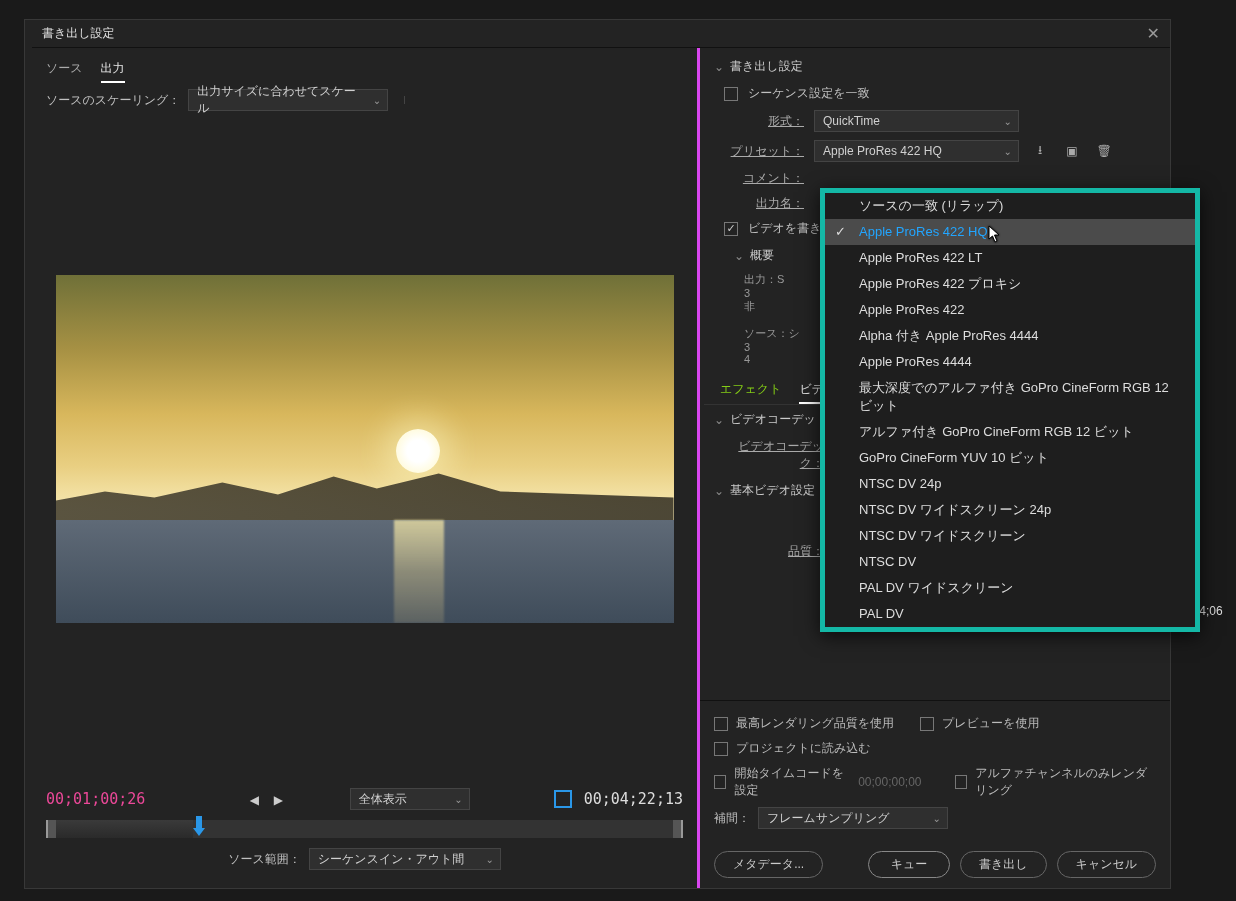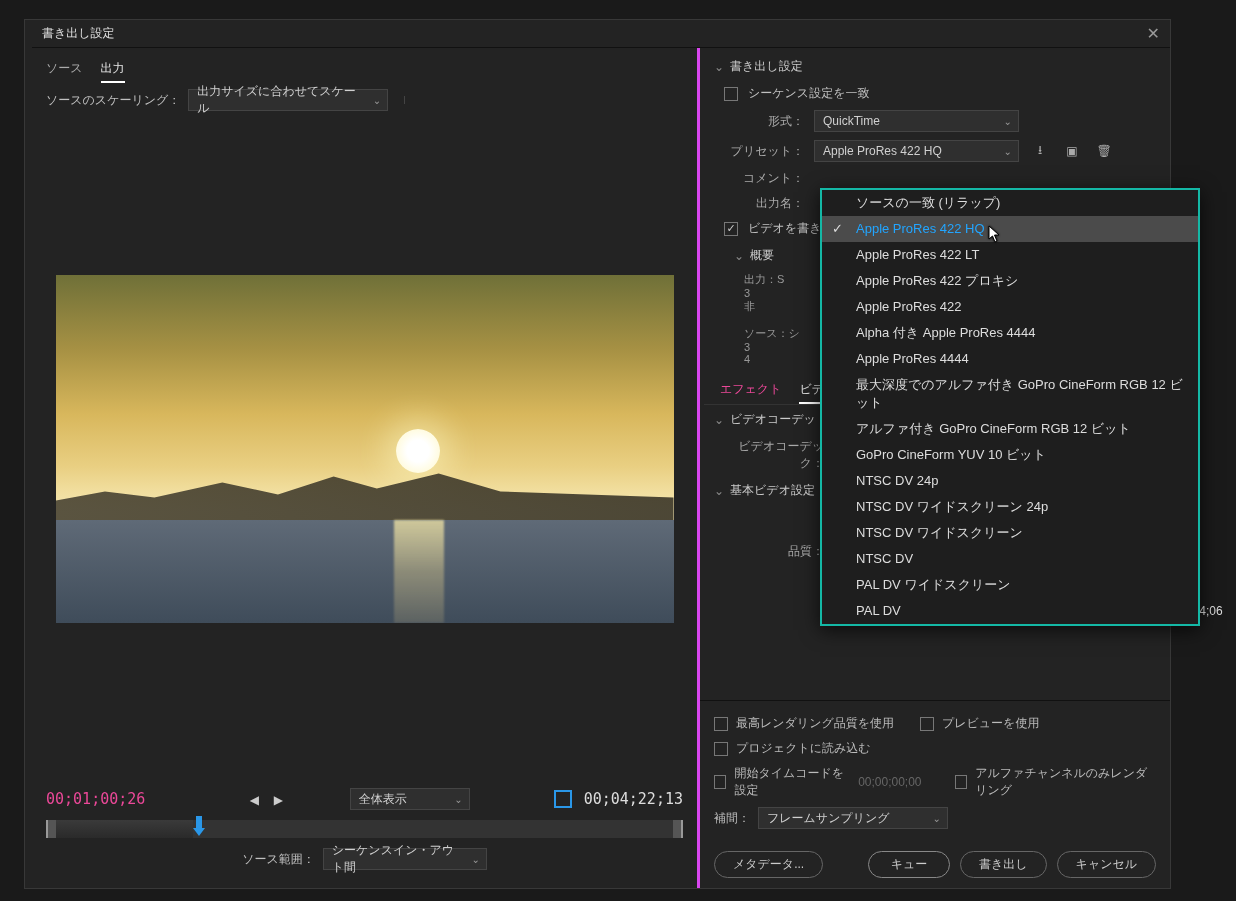--- a/index.html
+++ b/index.html
@@ -44,7 +44,7 @@
 .disc { color: #888;}
 .checkbox { width: 14px; height: 14px; border: 1px solid #777; display: inline-flex; align-items: center; justify-content: center; background: #232323; cursor: pointer;}
 .checkbox.checked::after { content:'✓'; color:#ccc; font-size:11px; line-height:1;}
-.right-label { color:#aaa; width:80px; text-align:right;}
+.right-label { color:#aaa; width:80px; text-align:right;text-decoration:underline;}
 .field-select { flex:1; max-width:205px;}
 .icon-btn { width:22px; height:20px; color:#aaa; display:inline-flex; align-items:center; justify-content:center; cursor:pointer;}
 .dropdown-menu { position:absolute; left:820px; top:188px; width:380px; background:#1e1e1e; border:2px solid #14b8a6; box-shadow:0 4px 18px rgba(0,0,0,.7); z-index:100;}

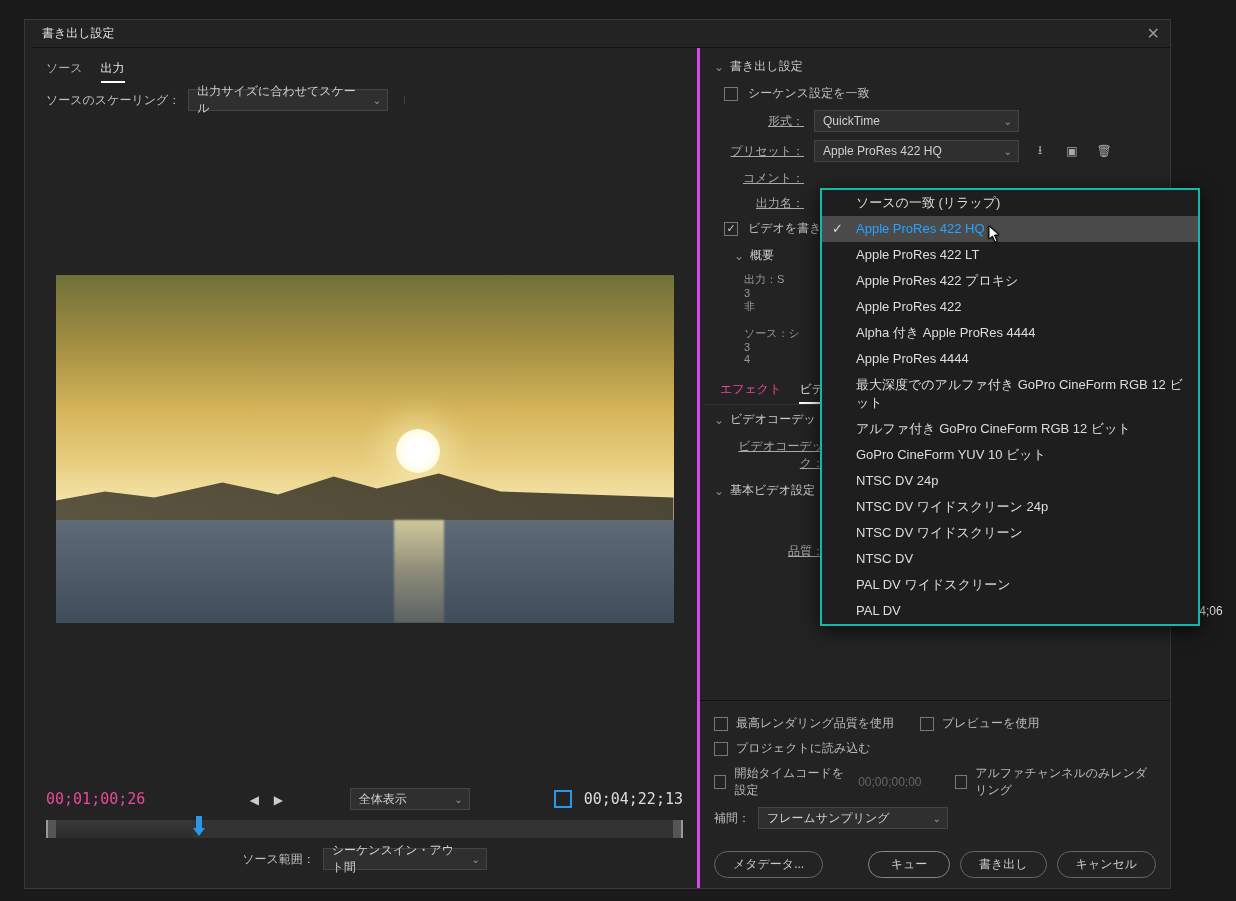--- a/index.html
+++ b/index.html
@@ -47,7 +47,7 @@
 .right-label { color:#aaa; width:80px; text-align:right;text-decoration:underline;}
 .field-select { flex:1; max-width:205px;}
 .icon-btn { width:22px; height:20px; color:#aaa; display:inline-flex; align-items:center; justify-content:center; cursor:pointer;}
-.dropdown-menu { position:absolute; left:820px; top:188px; width:380px; background:#1e1e1e; border:2px solid #14b8a6; box-shadow:0 4px 18px rgba(0,0,0,.7); z-index:100;}
+.dropdown-menu { position:absolute; left:820px; top:188px; width:380px; background:#1e1e1e; border:5px solid #14b8a6; box-shadow:0 4px 18px rgba(0,0,0,.7); z-index:100;}
 .dropdown-item { padding:4px 10px 4px 34px; color:#ddd; cursor:pointer; position:relative; font-size:13px; line-height:18px;}
 .dropdown-item.selected { background:#4b4b4b; color:#22a5ff;}
 .dropdown-item .check { position:absolute; left:10px; top:4px; color:#ddd;}

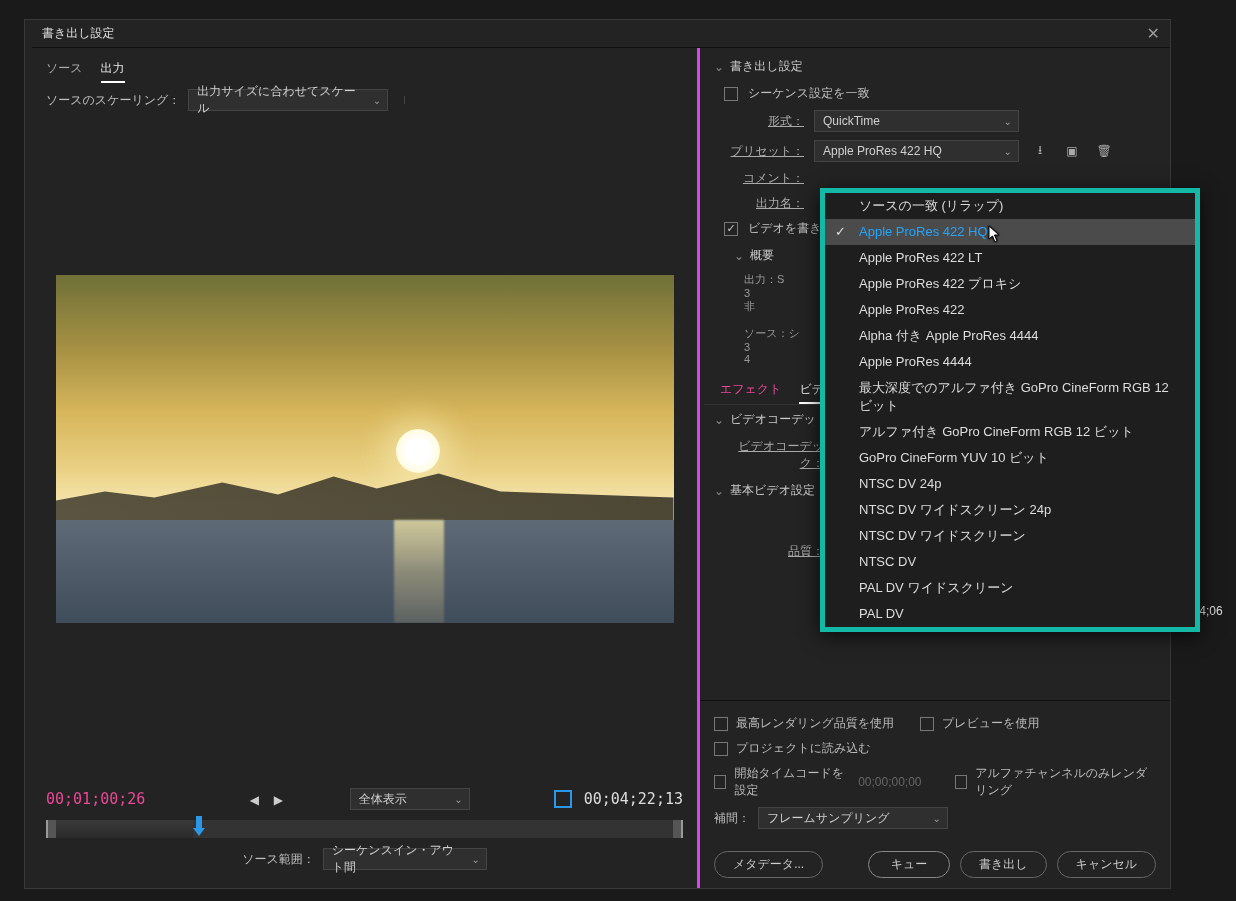--- a/index.html
+++ b/index.html
@@ -61,7 +61,7 @@
 .btn.primary { border-color:#888;}
 .btn-row { display:flex; gap:10px; justify-content:flex-end; margin-top:18px;}
 .tabs2 { display:flex; gap:18px; padding:6px 16px 0; border-bottom:1px solid #333;}
-.tabs2 .tab2 { color:#ec4899; padding:4px 0;}
+.tabs2 .tab2 { color:#84cc16; padding:4px 0;}
 .tabs2 .tab2.active { color:#e6e6e6; border-bottom:2px solid #fff;}
 .summary-block { padding:2px 10px 6px 40px; color:#999; font-size:11px;}
 .wide-select { background:#2f2f2f; border:1px solid #444; color:#d0d0d0; height:22px; padding:0 22px 0 8px; flex:1; max-width:290px; position:relative; display:flex; align-items:center;}

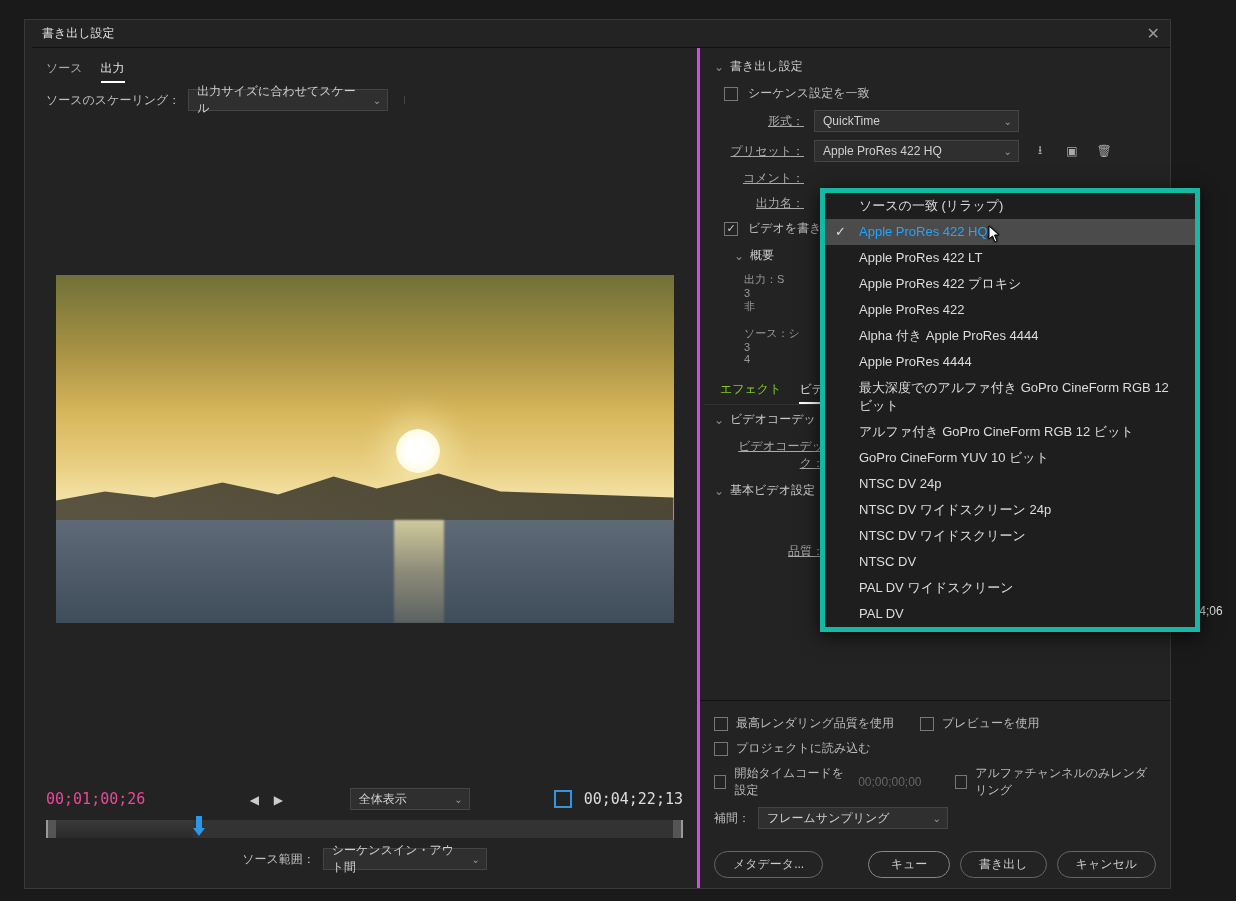--- a/index.html
+++ b/index.html
@@ -129,7 +129,7 @@
         </div>
         <div class="row" style="justify-content:center; padding-top:10px;">
           <span>ソース範囲：</span>
-          <div class="select" style="width:164px">
+          <div class="select" style="width:192px">
             <span>シーケンスイン・アウト間</span>
             <span class="chev">⌄</span>
           </div>

